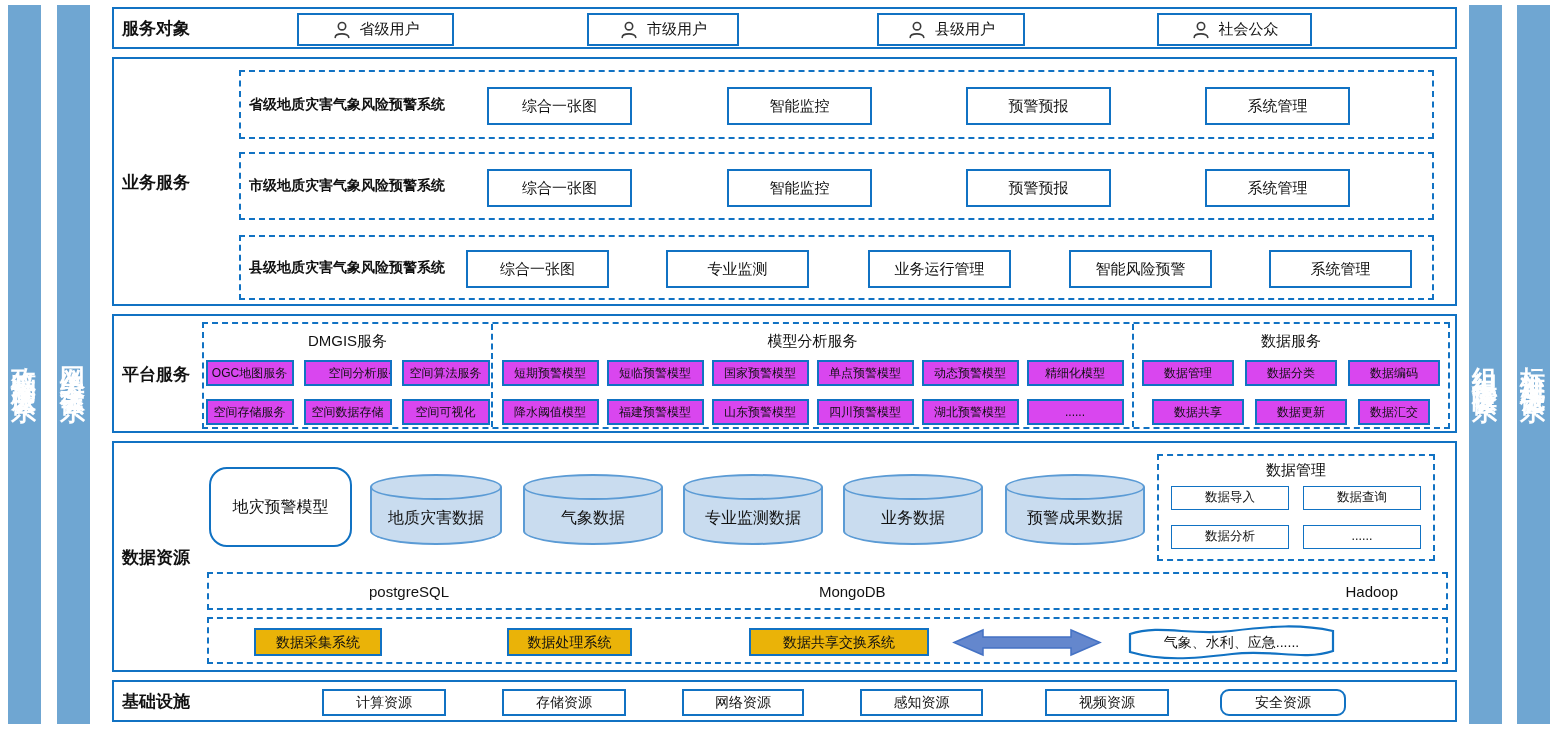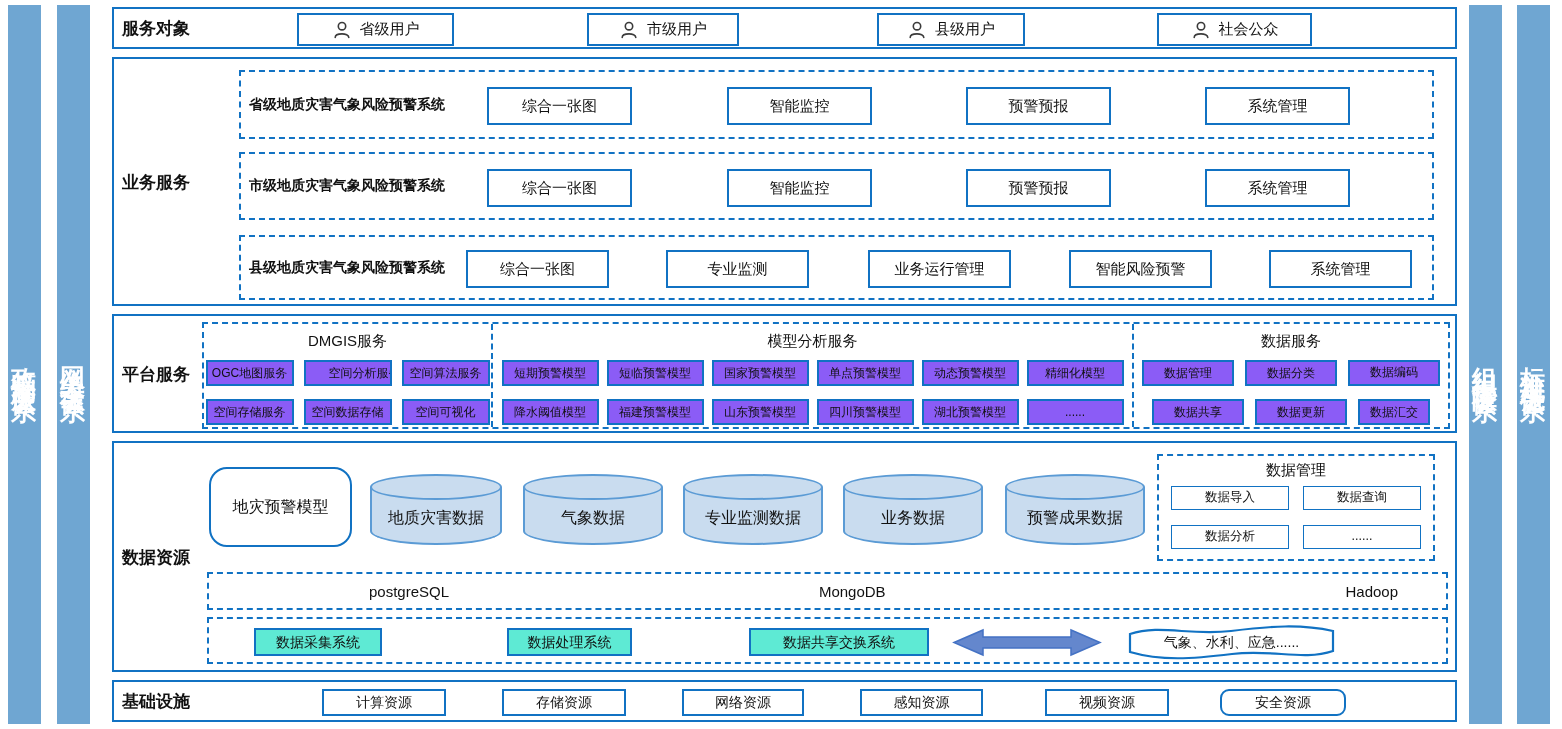--- a/index.html
+++ b/index.html
@@ -31,7 +31,7 @@
   .pgroup + .pgroup{border-left:2px dashed #1172C3;}
   .pg-title{text-align:center;font-size:15px;line-height:27px;}
   .prow{display:flex;justify-content:center;gap:10px;margin-top:6px;}
-  .pbox{border:2px solid #1172C3;background:#8b5cf6;font-size:12px;line-height:22px;height:26px;
+  .pbox{border:2px solid #1172C3;background:#d946ef;font-size:12px;line-height:22px;height:26px;
         text-align:center;box-sizing:border-box;overflow:hidden;white-space:nowrap;}
   
   .modelbox{position:absolute;left:95px;top:24px;width:143px;height:80px;border:2.5px solid #1172C3;

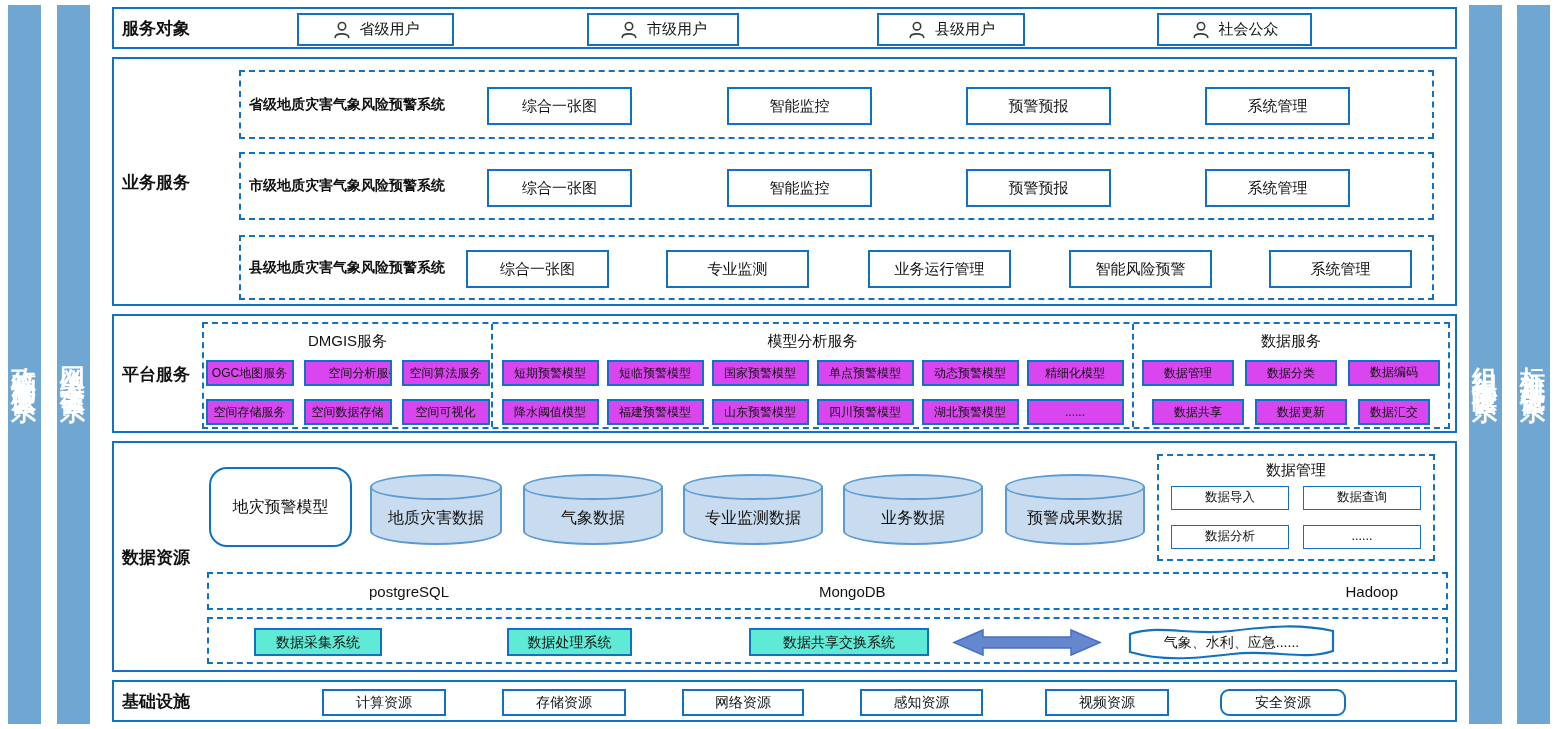--- a/index.html
+++ b/index.html
@@ -191,7 +191,7 @@
           <div class="prow" style="gap:11px;">
             <div class="pbox" style="width:92px;">数据管理</div>
             <div class="pbox" style="width:92px;">数据分类</div>
-            <div class="pbox" style="width:92px;font-family:Liberation Mono, monospace;">数据编码</div>
+            <div class="pbox" style="width:92px;">数据编码</div>
           </div>
           <div class="prow" style="gap:11px;margin-top:13px;">
             <div class="pbox" style="width:92px;">数据共享</div>

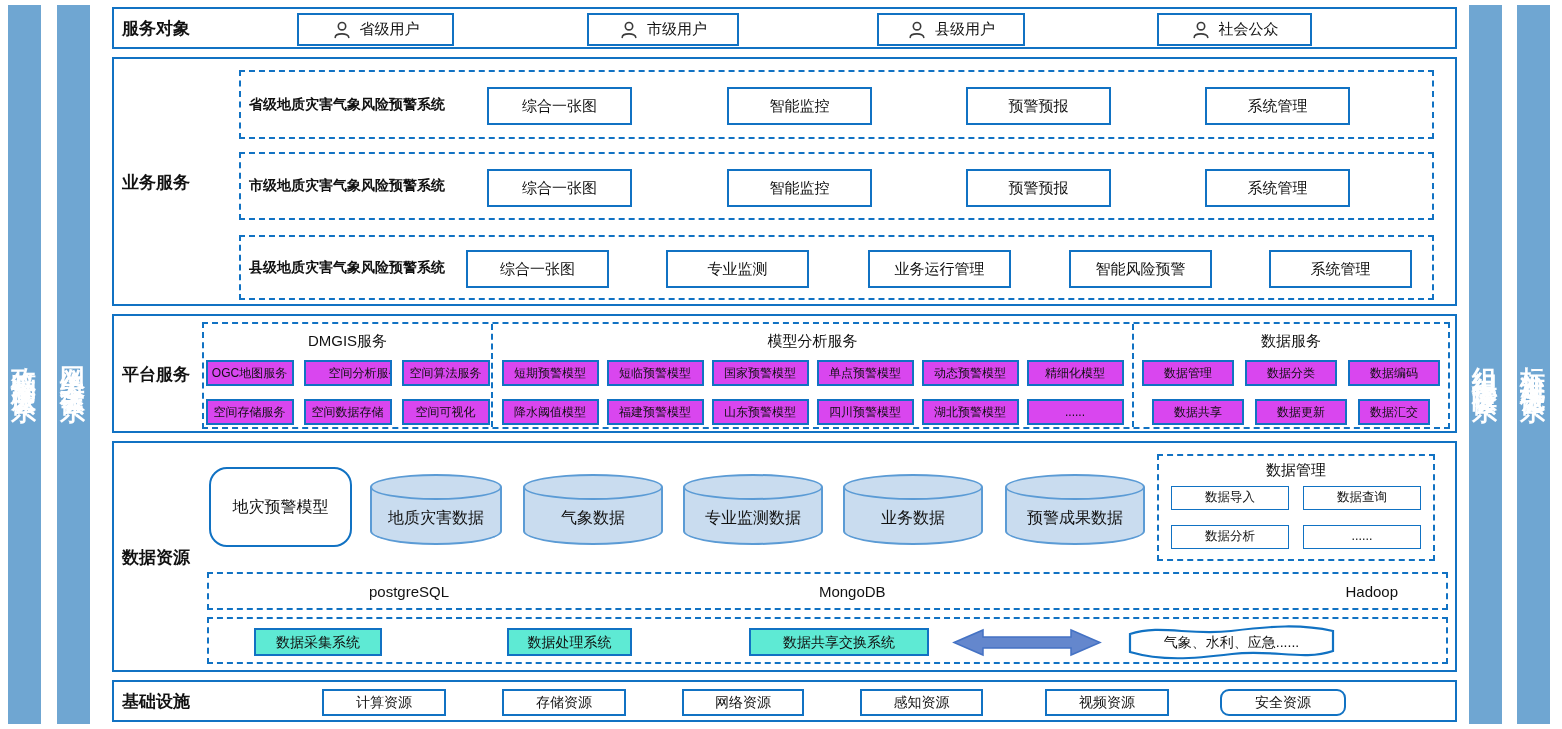--- a/index.html
+++ b/index.html
@@ -50,7 +50,7 @@
   .dbrow{position:absolute;left:93px;top:129px;width:1241px;height:38px;border:2px dashed #1172C3;box-sizing:border-box;}
   .db{position:absolute;top:50%;transform:translateY(-50%);font-size:15px;white-space:nowrap;}
   .sysrow{position:absolute;left:93px;top:174px;width:1241px;height:47px;border:2px dashed #1172C3;box-sizing:border-box;}
-  .sbox{position:absolute;top:9px;height:28px;border:2px solid #1172C3;background:#5eead4;text-align:center;
+  .sbox{position:absolute;top:9px;height:28px;border:2px solid #1172C3;background:#eab308;text-align:center;
         font-size:14px;line-height:24px;box-sizing:border-box;}
   .wavy{position:absolute;left:915px;top:3px;width:215px;height:41px;}
   .wavy .wtext{position:absolute;left:0;top:0;width:100%;height:100%;display:flex;align-items:center;

